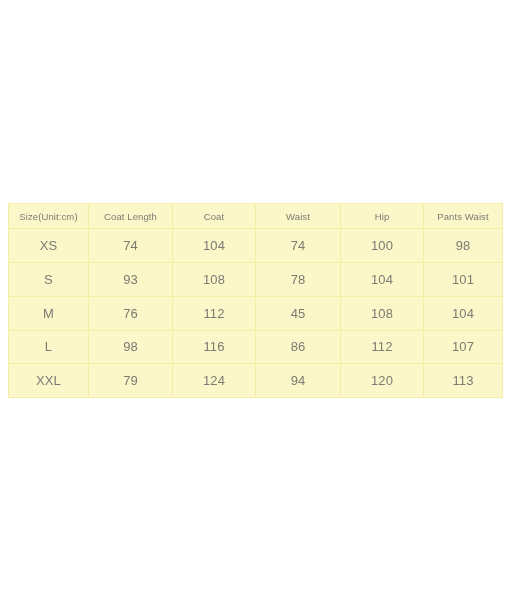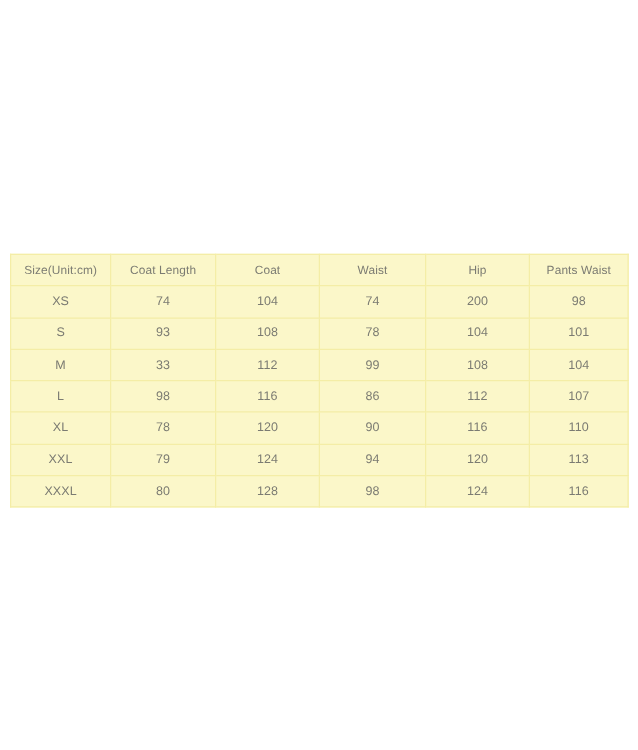--- a/index.html
+++ b/index.html
@@ -36,7 +36,7 @@
     text-align: center;
     vertical-align: middle;
     font-weight: normal;
-    font-size: 10px;
+    font-size: 13px;
     color: #7b7b72;
     height: 24.3px;
     padding: 0;

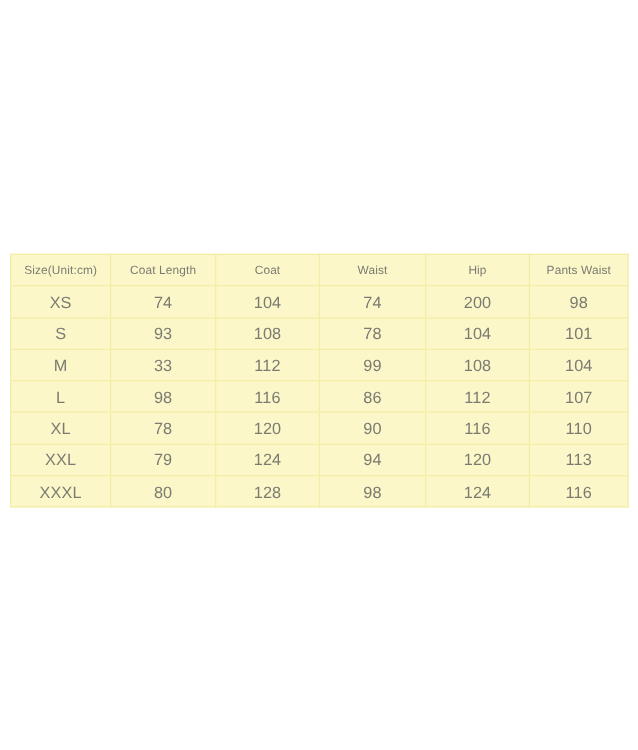--- a/index.html
+++ b/index.html
@@ -85,7 +85,7 @@
           <td>74</td>
           <td>104</td>
           <td>74</td>
-          <td>200</td>
+          <td>100</td>
           <td>98</td>
         </tr>
         <tr>

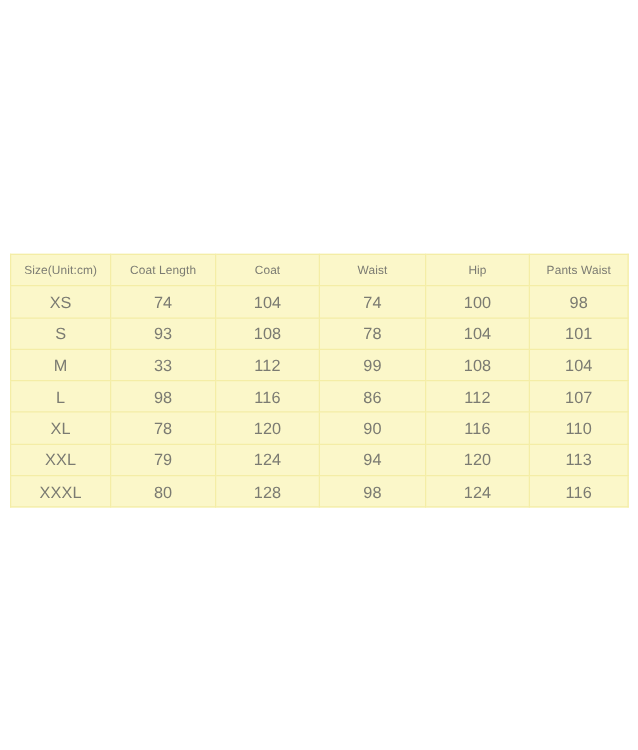--- a/index.html
+++ b/index.html
@@ -98,7 +98,7 @@
         </tr>
         <tr>
           <td>M</td>
-          <td>33</td>
+          <td>76</td>
           <td>112</td>
           <td>99</td>
           <td>108</td>

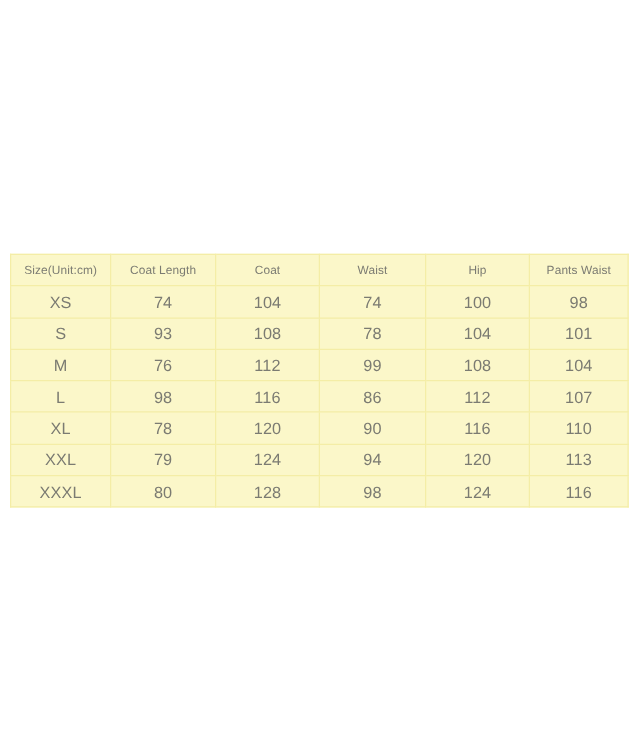--- a/index.html
+++ b/index.html
@@ -100,7 +100,7 @@
           <td>M</td>
           <td>76</td>
           <td>112</td>
-          <td>99</td>
+          <td>45</td>
           <td>108</td>
           <td>104</td>
         </tr>

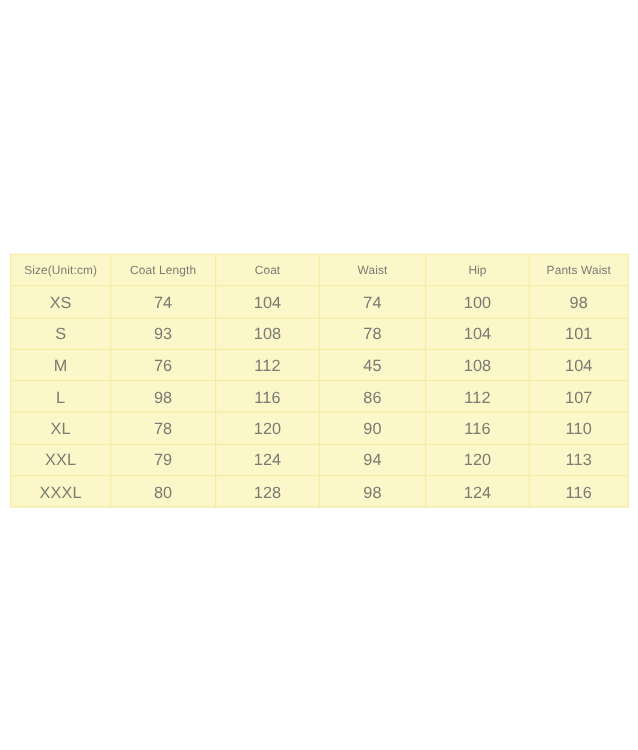--- a/index.html
+++ b/index.html
@@ -113,14 +113,6 @@
           <td>107</td>
         </tr>
         <tr>
-          <td>XL</td>
-          <td>78</td>
-          <td>120</td>
-          <td>90</td>
-          <td>116</td>
-          <td>110</td>
-        </tr>
-        <tr>
           <td>XXL</td>
           <td>79</td>
           <td>124</td>

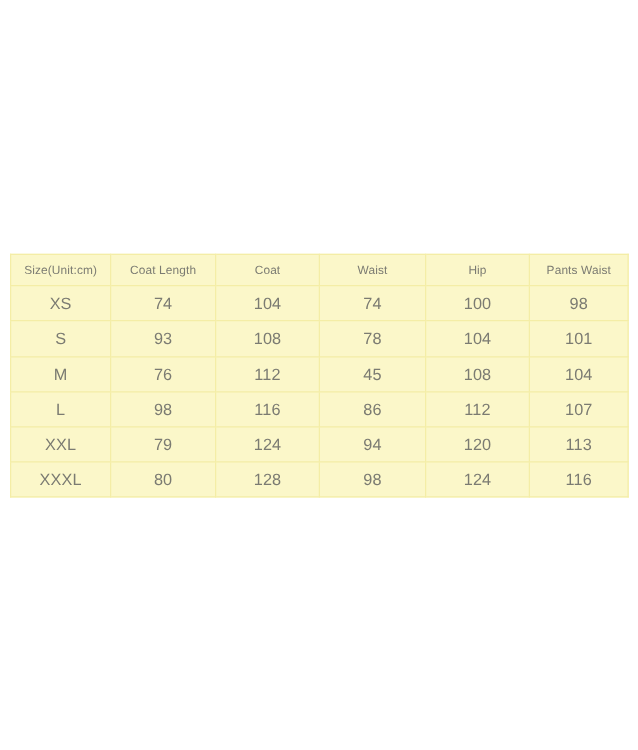--- a/index.html
+++ b/index.html
@@ -120,14 +120,6 @@
           <td>120</td>
           <td>113</td>
         </tr>
-        <tr>
-          <td>XXXL</td>
-          <td>80</td>
-          <td>128</td>
-          <td>98</td>
-          <td>124</td>
-          <td>116</td>
-        </tr>
       </tbody>
   </table>
 </div>

